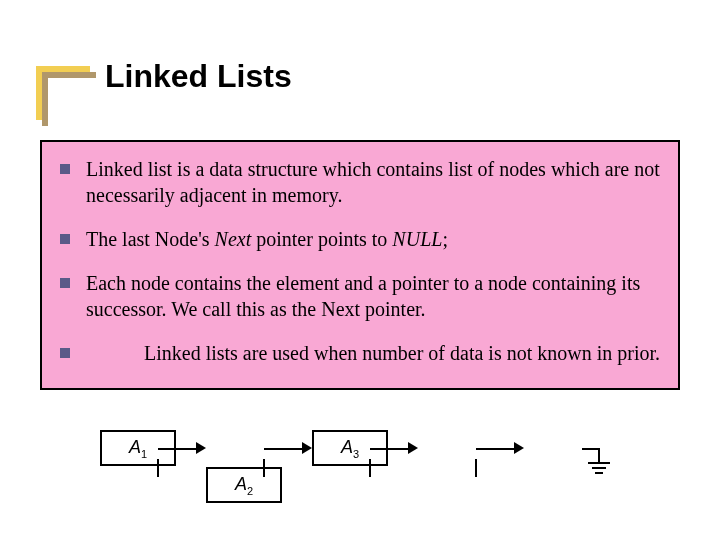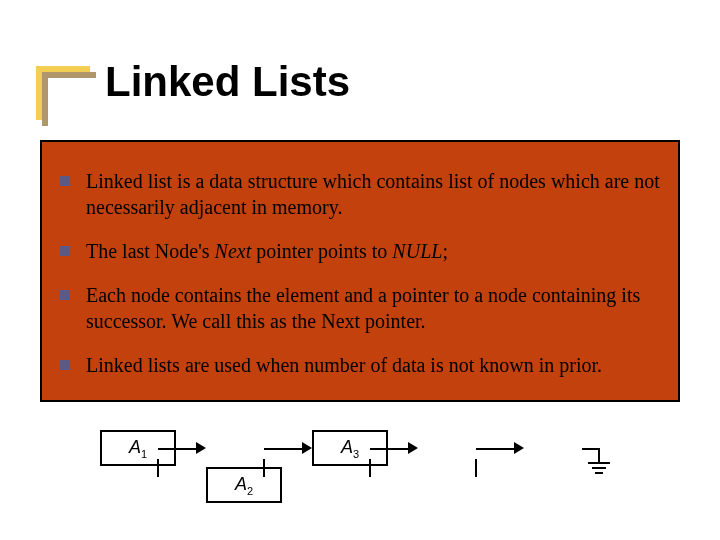--- a/index.html
+++ b/index.html
@@ -41,7 +41,7 @@
     position: absolute;
     left: 105px;
     top: 58px;
-    font-size: 42px;
+    font-size: 32px;
     font-weight: bold;
     font-family: Arial, Helvetica, sans-serif;
     color: #000;

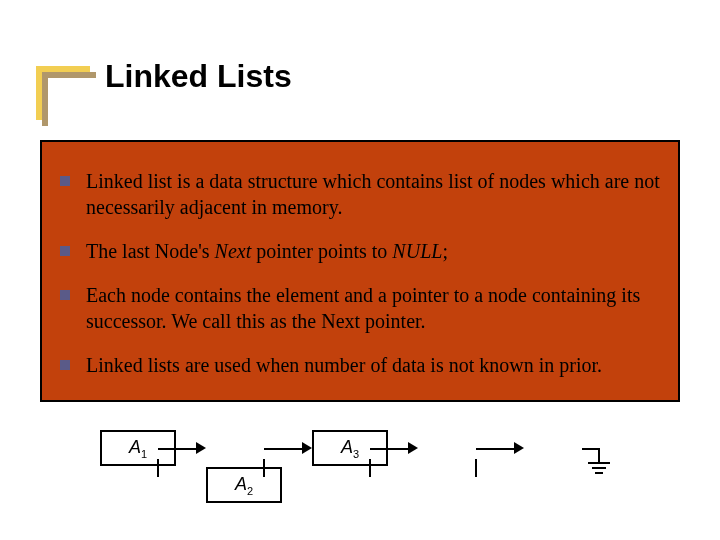--- a/index.html
+++ b/index.html
@@ -51,9 +51,9 @@
     left: 40px;
     top: 140px;
     width: 640px;
-    background: #c2410c;
+    background: #f9a8d4;
     border: 2px solid #000;
-    padding: 26px 18px 22px 18px;
+    padding: 14px 18px 22px 18px;
   }
   .bullet-row {
     display: flex;

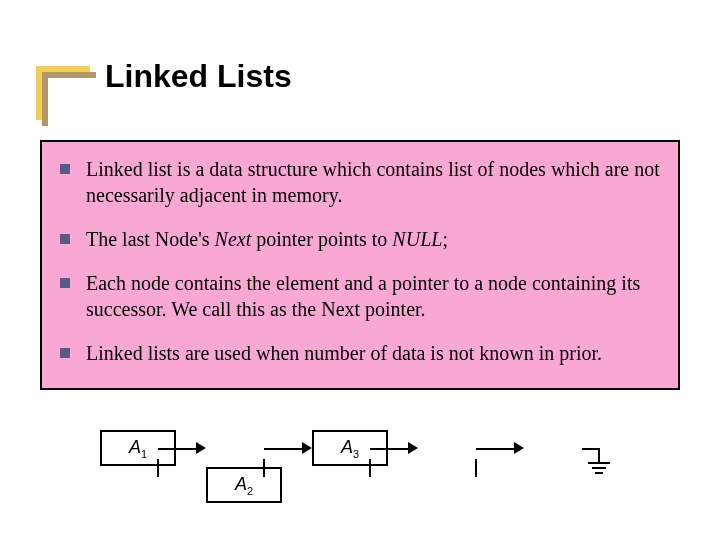--- a/index.html
+++ b/index.html
@@ -63,7 +63,7 @@
     line-height: 1.3;
     color: #000;
   }
-  .bullet-row:last-child { margin-bottom: 0; }
+  .bullet-row:last-child { margin-bottom: 0; text-align: right; }
   .bullet-icon {
     width: 10px;
     height: 10px;

